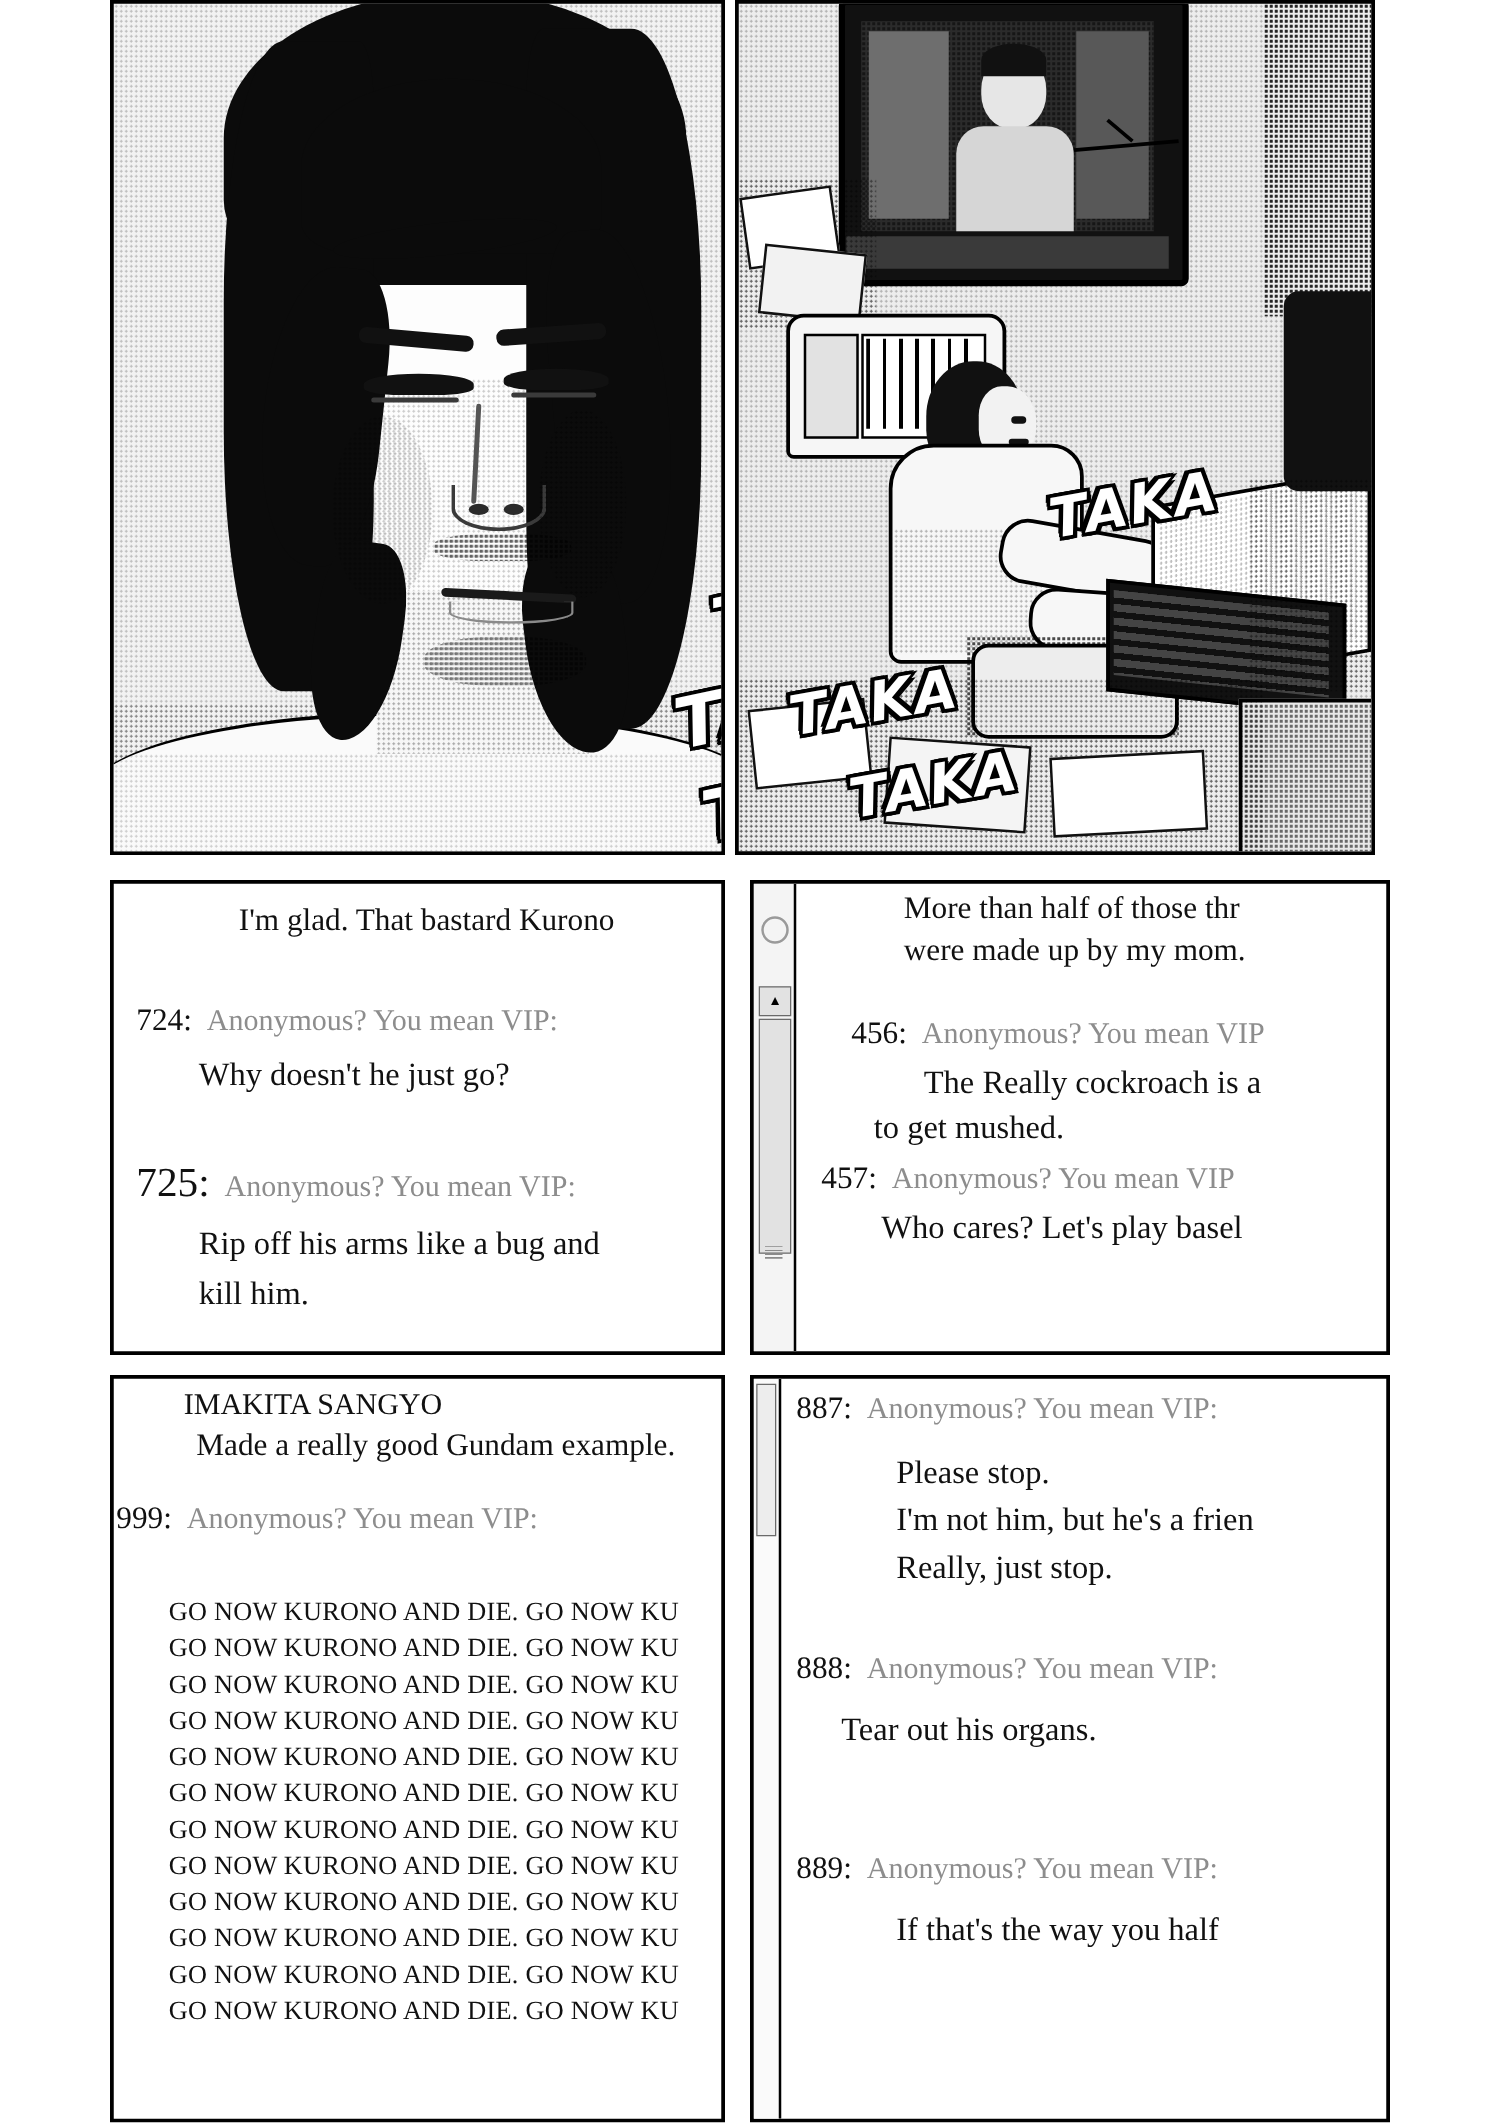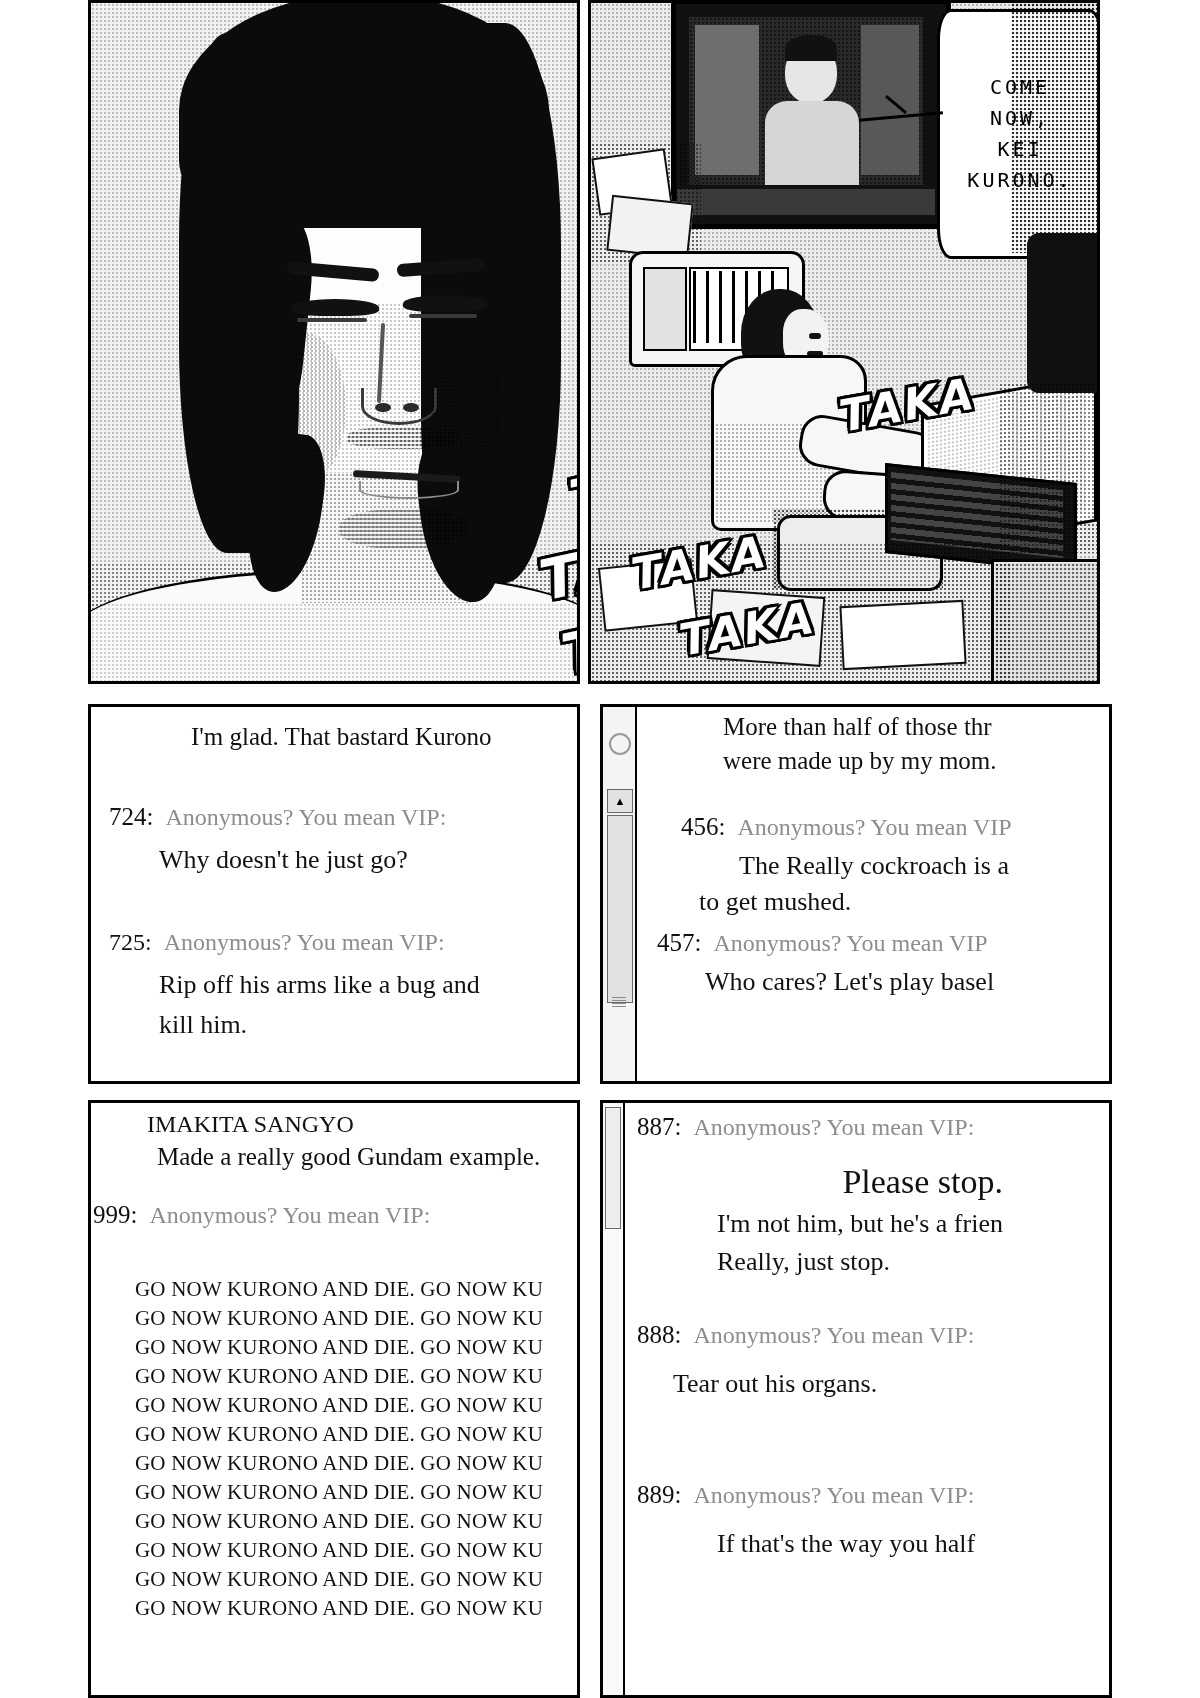--- a/index.html
+++ b/index.html
@@ -238,12 +238,6 @@
       </div>
       <div style="position:absolute;left:86px;top:186px;width:258px;height:26px;background:#3a3a3a;"></div>
 
-      <div class="balloon" style="left:346px;top:6px;width:160px;height:244px;">
-        <div class="btxt">COME
-NOW,
-KEI
-KURONO.</div>
-      </div>
 
       <div style="position:absolute;left:268px;top:112px;width:84px;height:3px;background:#000;transform:rotate(-5deg);"></div>
       <div style="position:absolute;left:292px;top:100px;width:26px;height:3px;background:#000;transform:rotate(40deg);"></div>

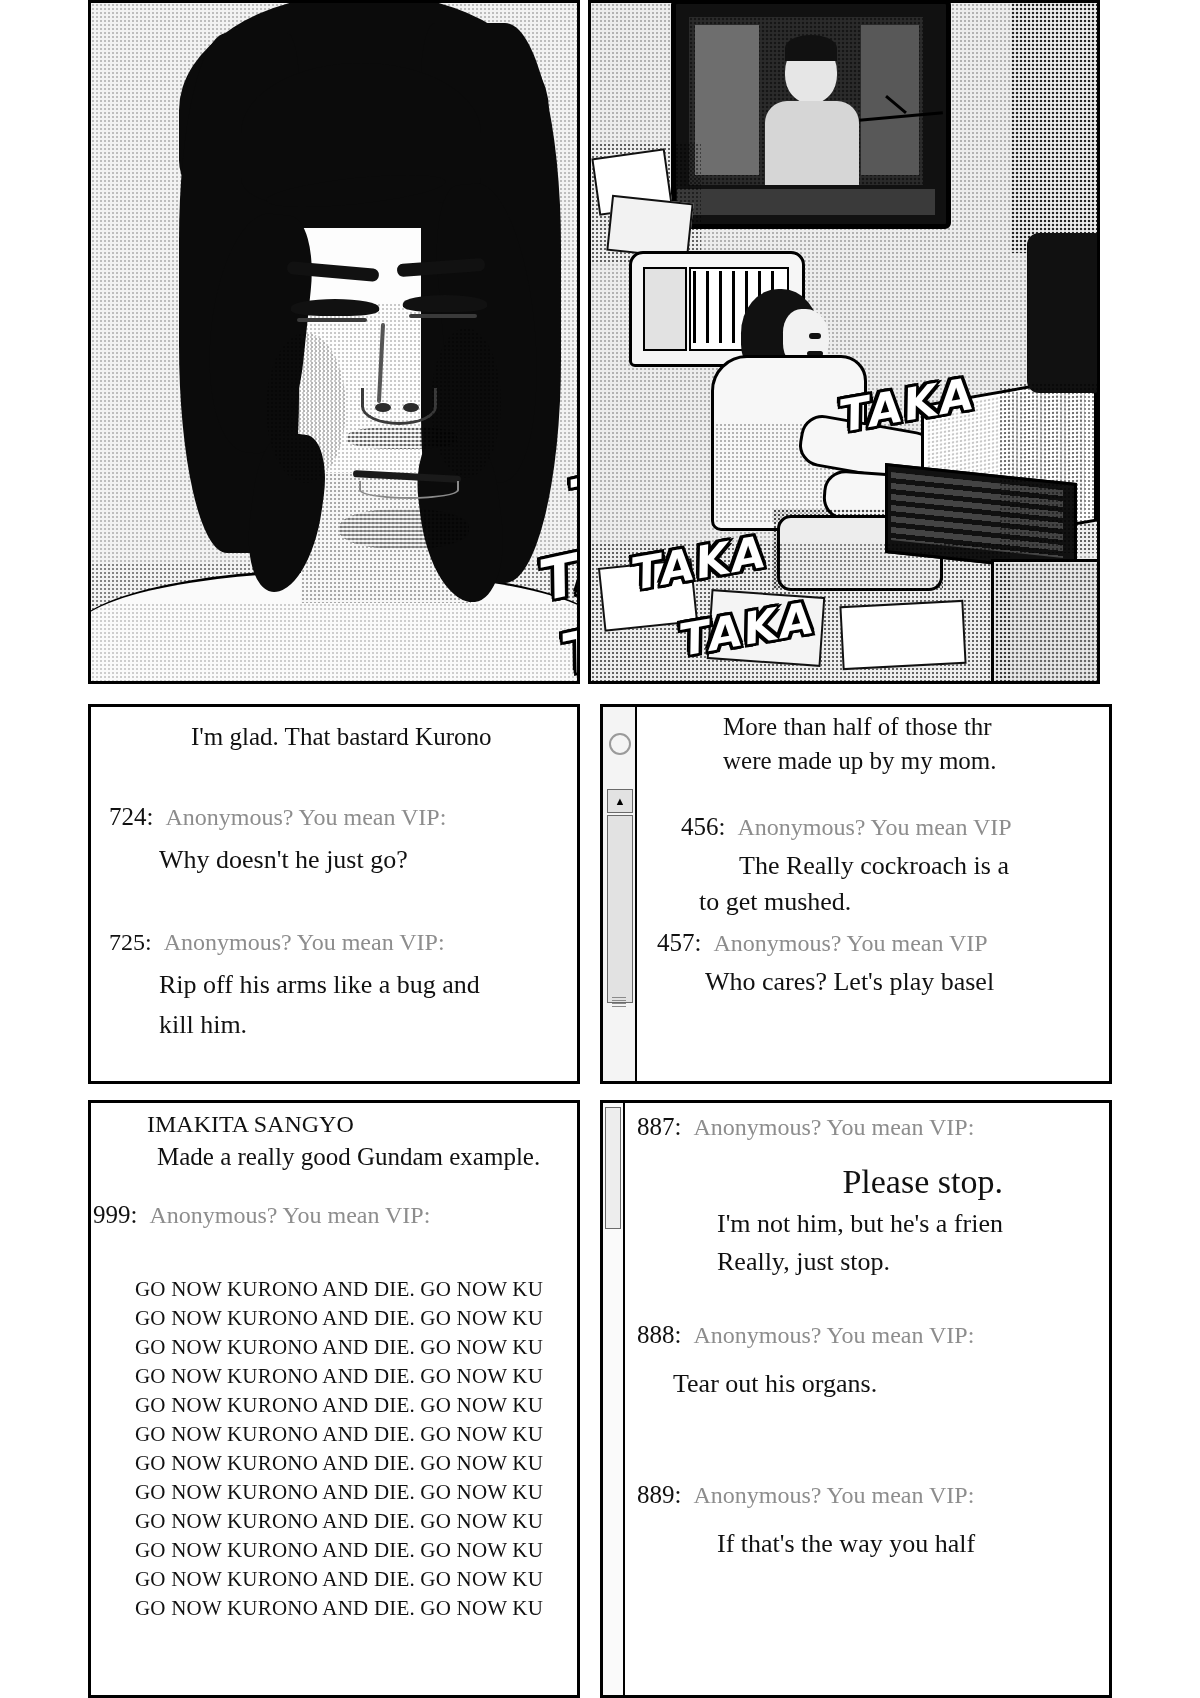--- a/index.html
+++ b/index.html
@@ -303,7 +303,7 @@
 
       <div style="position:absolute;left:18px;top:222px;">
         <div class="line">
-          <span class="post-num" style="font-size:24px;">725:</span>
+          <span class="post-num" style="font-size:33px;">725:</span>
           <span class="handle" style="font-size:24px;margin-left:8px;">Anonymous? You mean VIP:</span>
         </div>
         <div class="line body-txt" style="font-size:26px;margin:14px 0 0 50px;">Rip off his arms like a bug and</div>

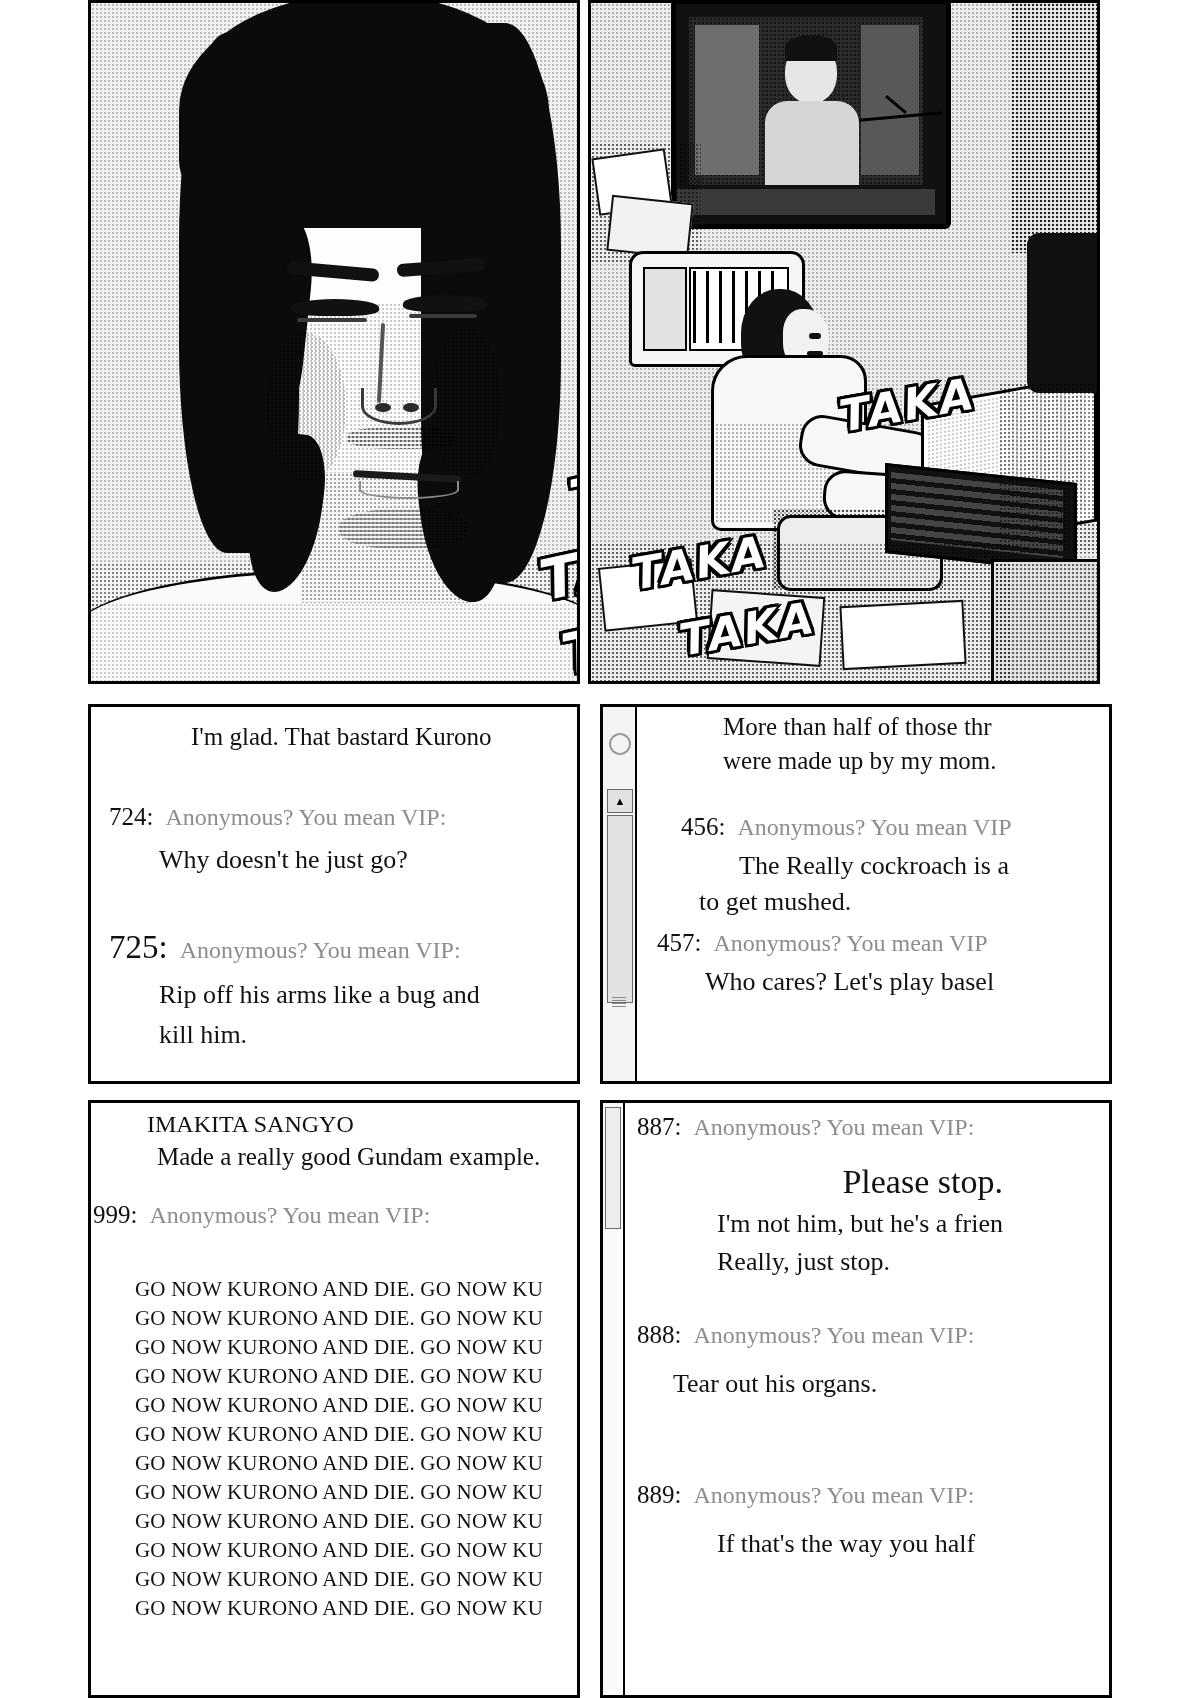--- a/index.html
+++ b/index.html
@@ -383,7 +383,7 @@
           <span class="post-num" style="font-size:25px;">887:</span>
           <span class="handle" style="font-size:24px;margin-left:8px;">Anonymous? You mean VIP:</span>
         </div>
-        <div class="line body-txt" style="font-size:34px;margin:22px 0 0 80px;text-align:right;">Please stop.</div>
+        <div class="line body-txt" style="font-size:26px;margin:22px 0 0 80px;">Please stop.</div>
         <div class="line body-txt" style="font-size:26px;margin:8px 0 0 80px;">I'm not him, but he's a frien</div>
         <div class="line body-txt" style="font-size:26px;margin:8px 0 0 80px;">Really, just stop.</div>
       </div>

